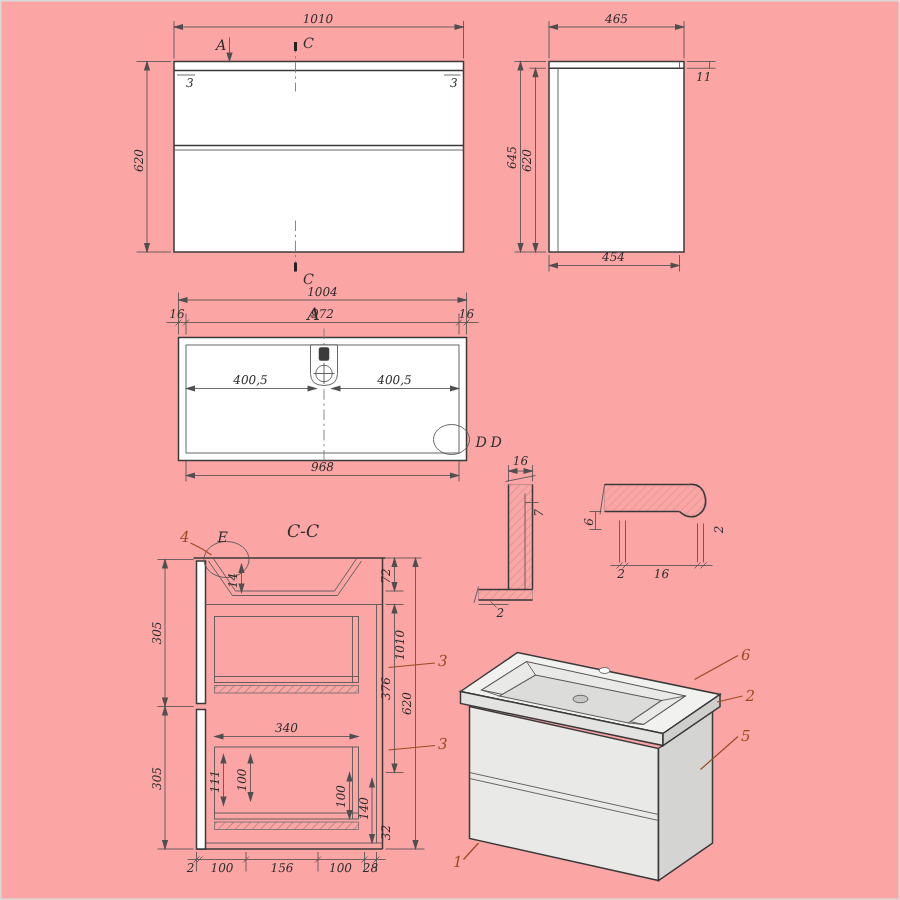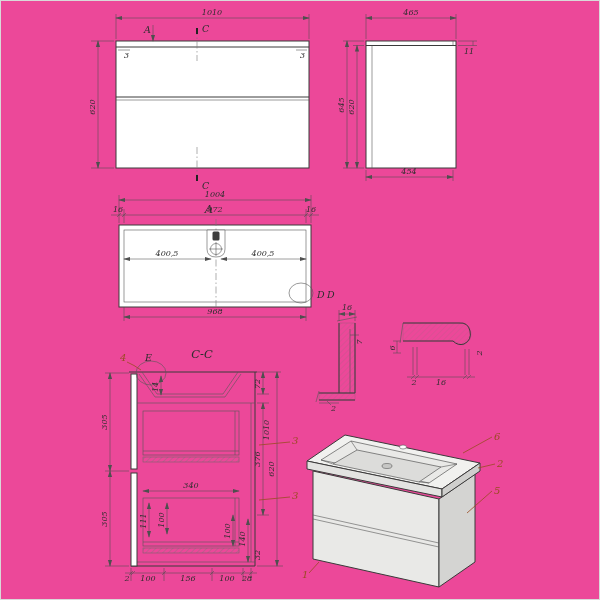--- a/index.html
+++ b/index.html
@@ -3,7 +3,7 @@
 <meta charset="utf-8">
 <style>
   html,body{margin:0;padding:0;background:#fff;}
-  .canvas{position:relative;width:598px;height:598px;border:1px solid #d9d9d9;background:#ec4899;overflow:hidden;}
+  .canvas{position:relative;width:598px;height:598px;border:1px solid #d9d9d9;background:#fca5a5;overflow:hidden;}
   svg{display:block;}
   .ln{stroke:#3a3a3a;stroke-width:1;fill:none;}
   .tn{stroke:#575757;stroke-width:.6;fill:none;}

